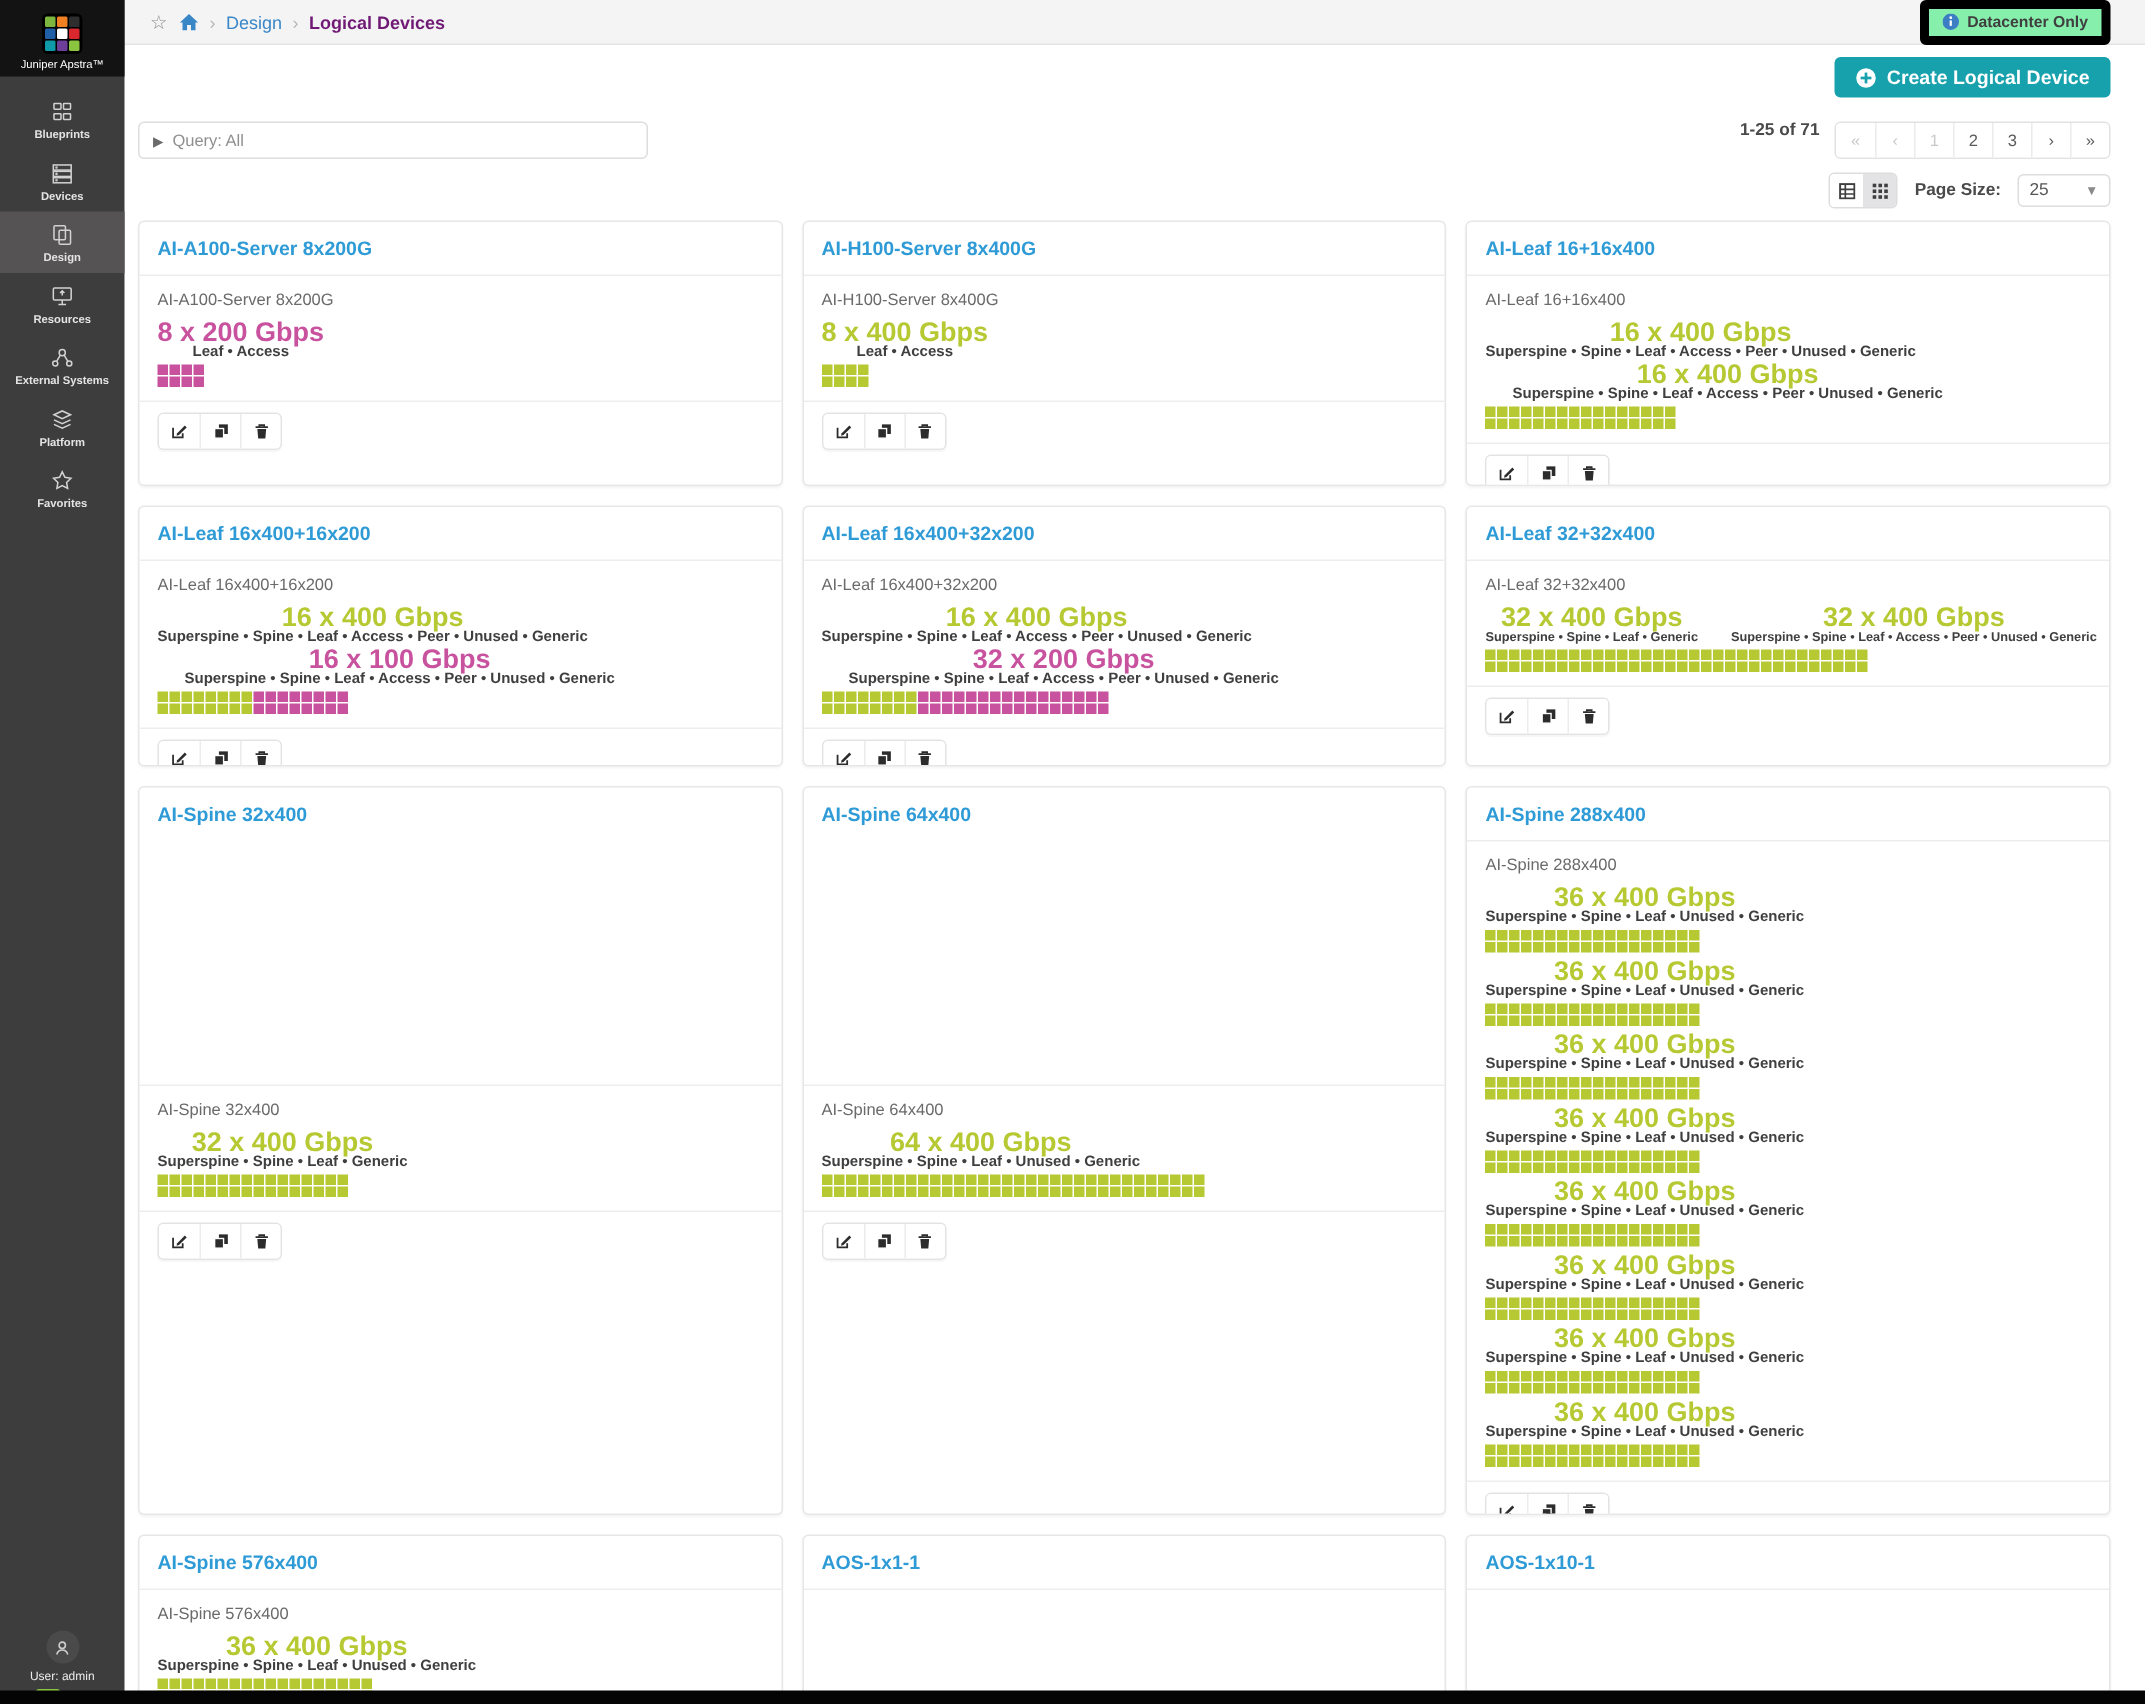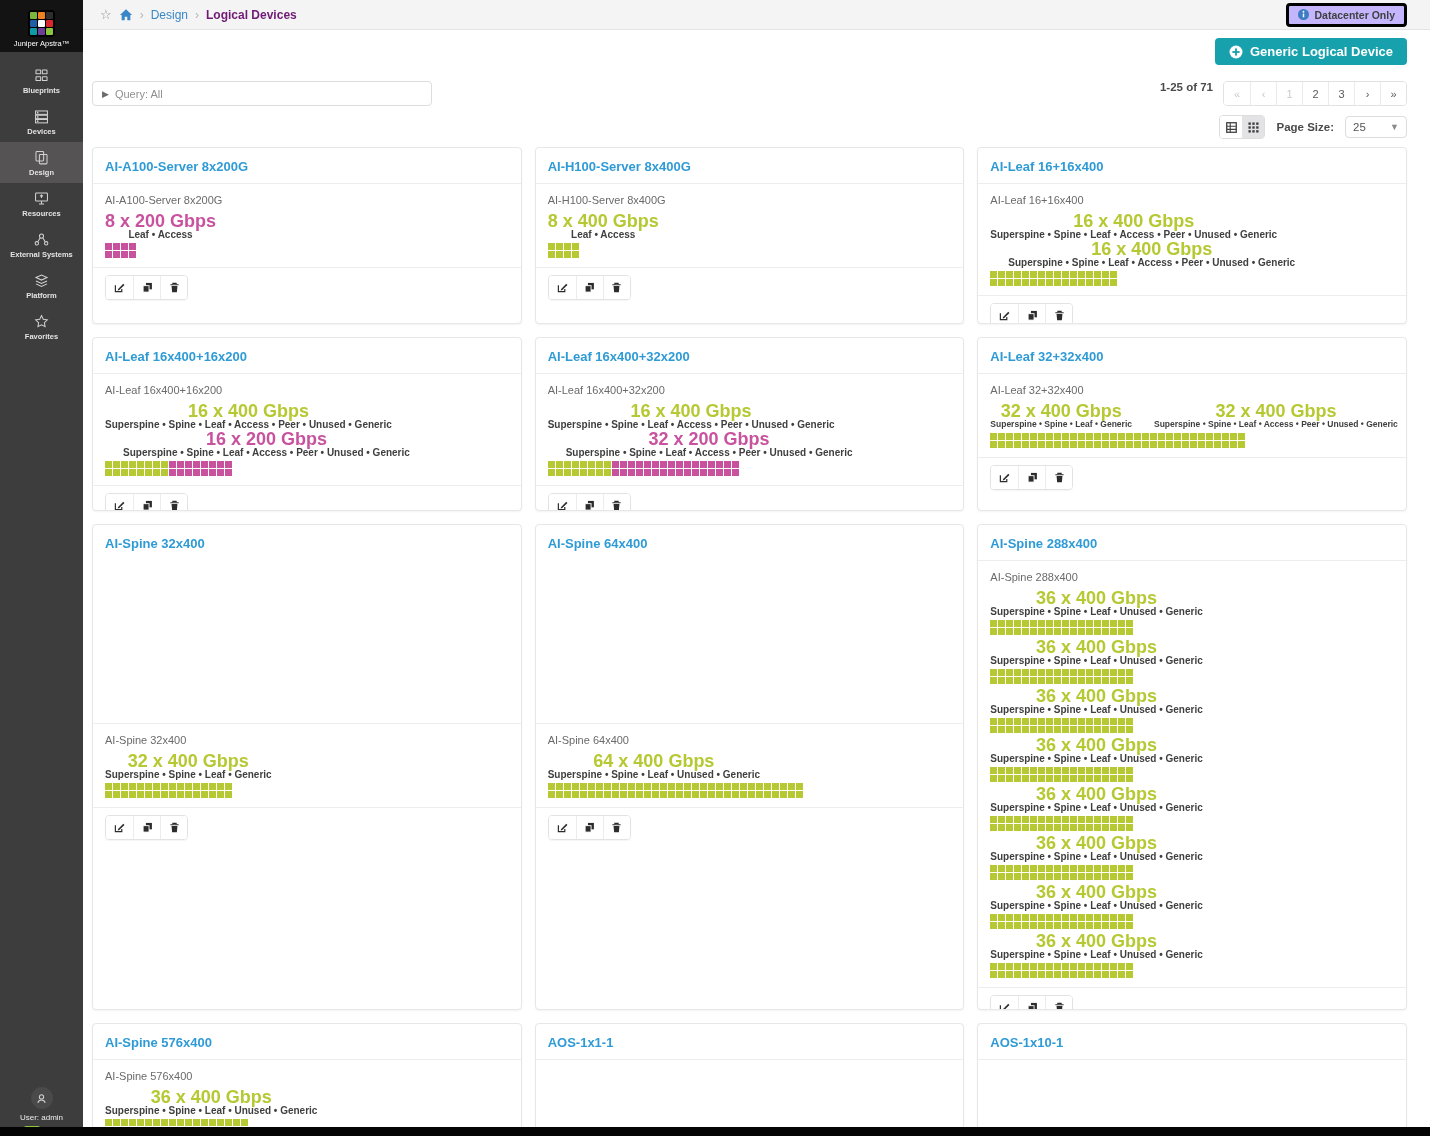--- a/index.html
+++ b/index.html
@@ -37,7 +37,7 @@
   .crumb .sep { color:#b5b5b5; font-size:12px; }
   .crumb .link { color:#3a87c8; cursor:pointer; }
   .crumb .current { color:#701a75; font-weight:bold; }
-  .dc-badge { margin-left:auto; background:#c4b5fd; border:3px solid #000000; border-radius:4px;
+  .dc-badge { margin-left:auto; background:#86efac; border:6px solid #000000; border-radius:4px;
               padding:3px 9px; font-size:10.5px; font-weight:bold; color:#3f3f3f;
               display:flex; align-items:center; gap:5px; }
   .dc-badge svg { width:11px; height:11px; display:block; }

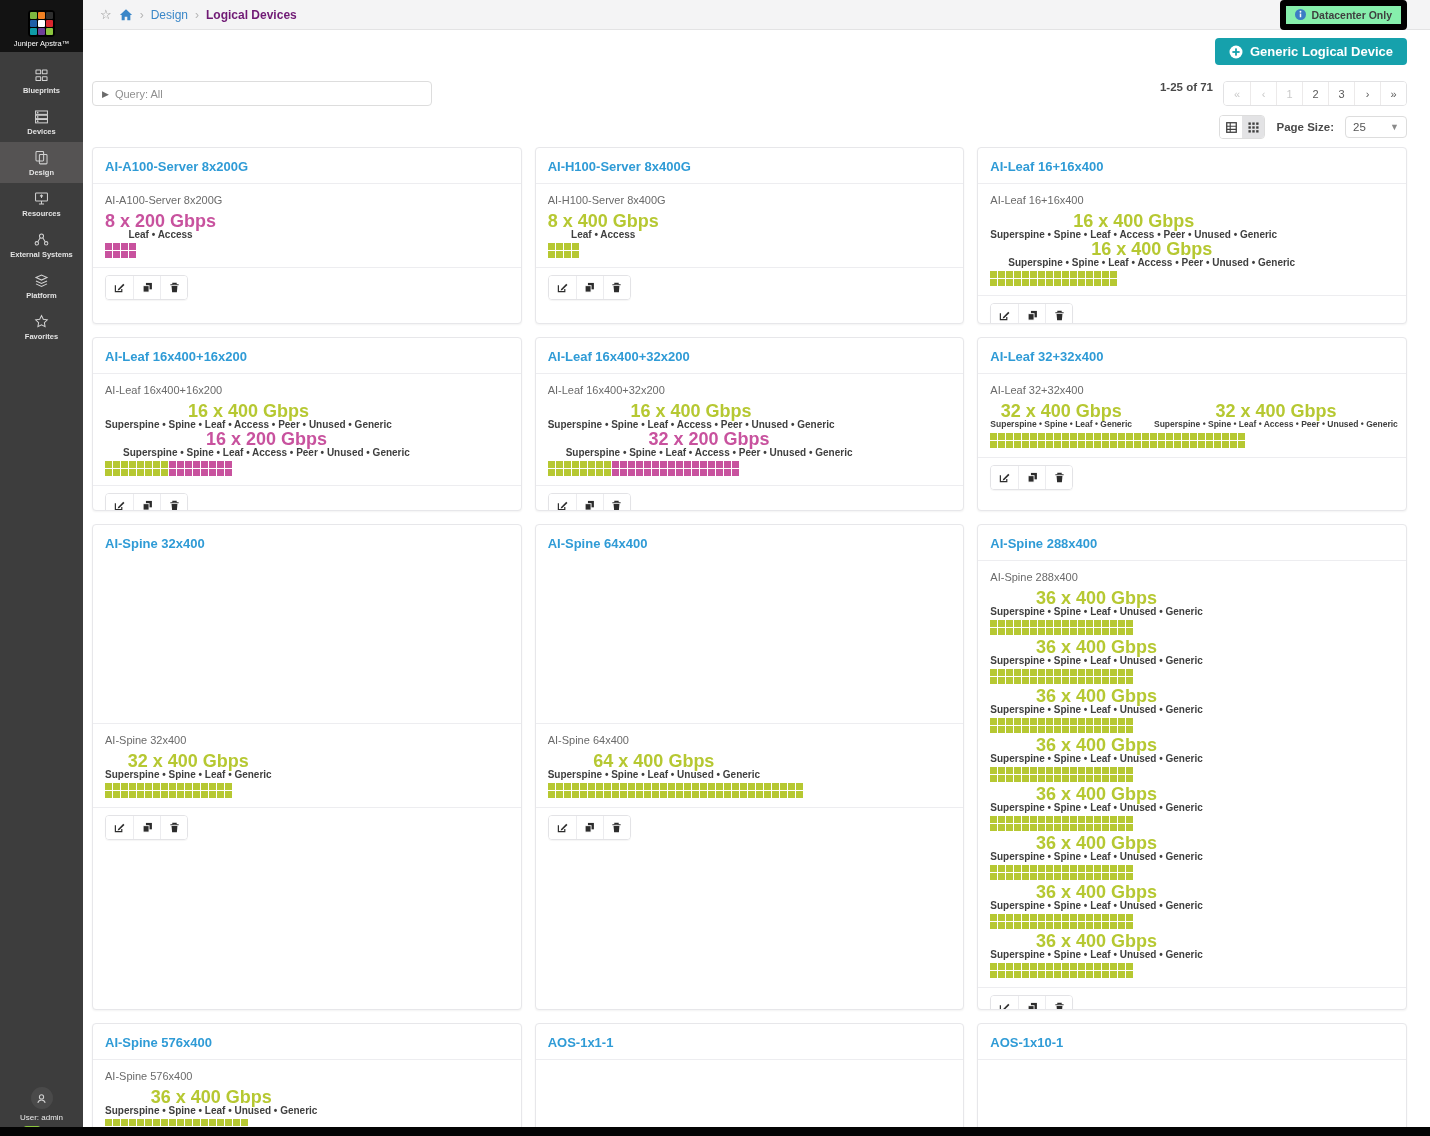--- a/index.html
+++ b/index.html
@@ -230,7 +230,7 @@
             <rect x="6.1" y="3.4" width="1.8" height="7.2" fill="#16a1ac"></rect>
             <rect x="3.4" y="6.1" width="7.2" height="1.8" fill="#16a1ac"></rect>
           </svg>
-        <span>Generic Logical Device</span>
+        <span>Create Logical Device</span>
       </button>
     </div>
 

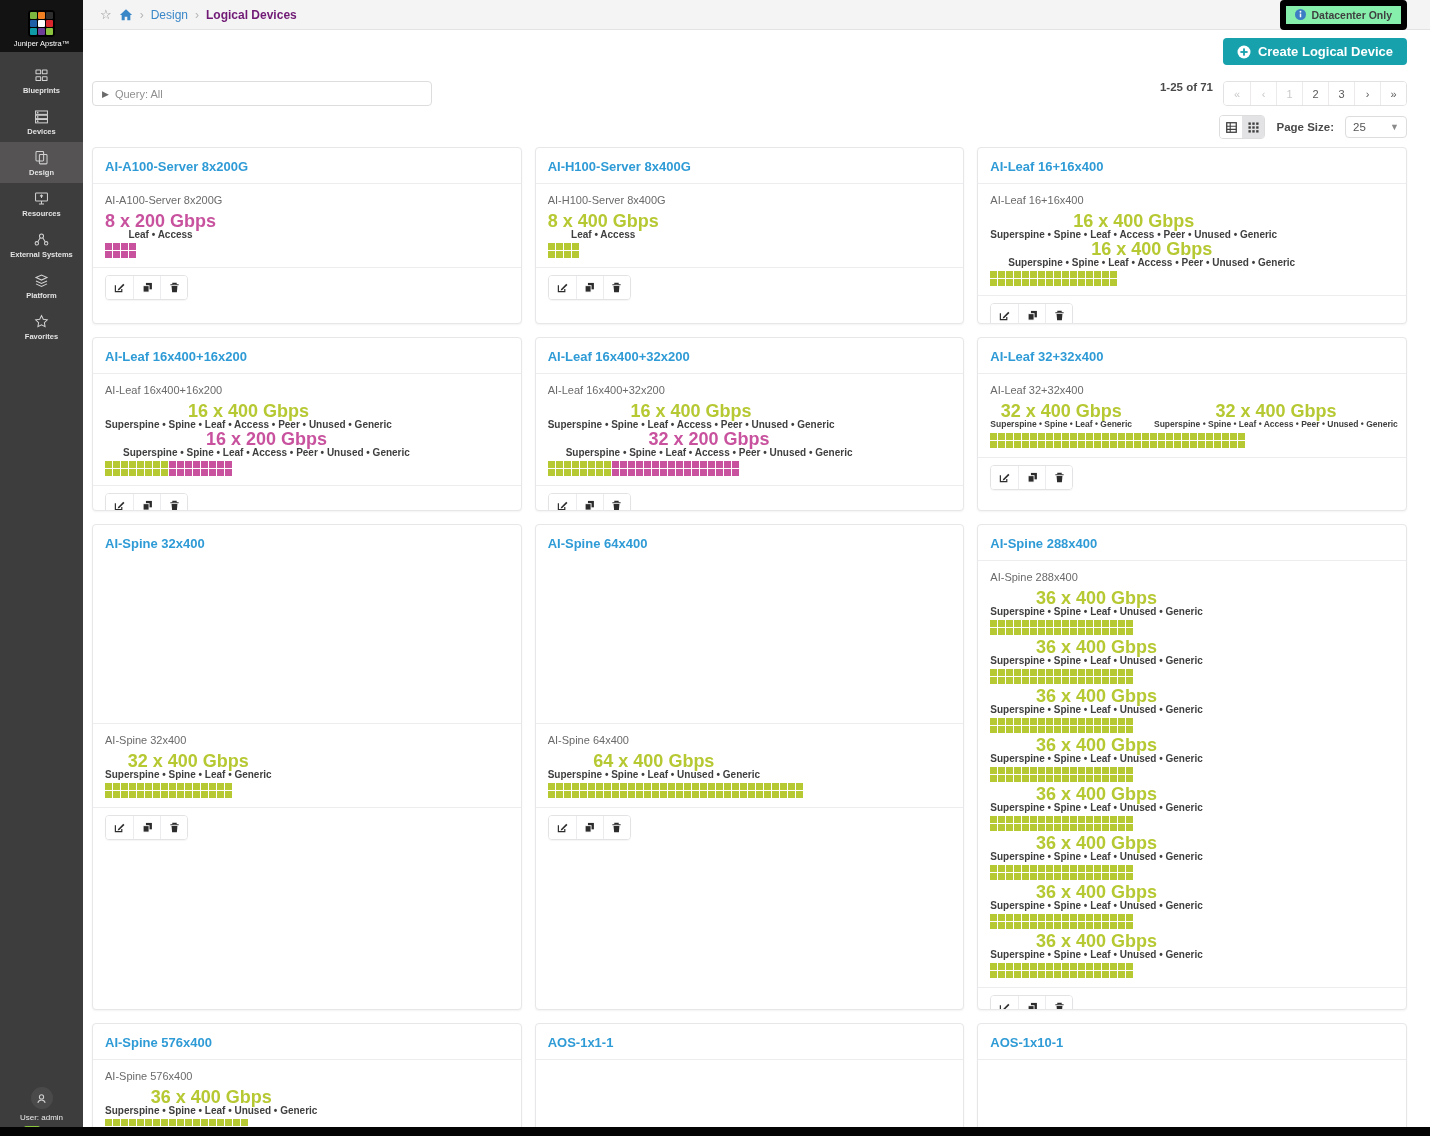--- a/index.html
+++ b/index.html
@@ -492,7 +492,7 @@
                     <div class="pg-roles">Superspine • Spine • Leaf • Access • Peer • Unused • Generic</div>
                   </div>
                   <div class="pg-head">
-                    <div class="pg-speed c-pink">16 x 200 Gbps</div>
+                    <div class="pg-speed c-pink">16 x 100 Gbps</div>
                     <div class="pg-roles">Superspine • Spine • Leaf • Access • Peer • Unused • Generic</div>
                   </div>
                 </div>

